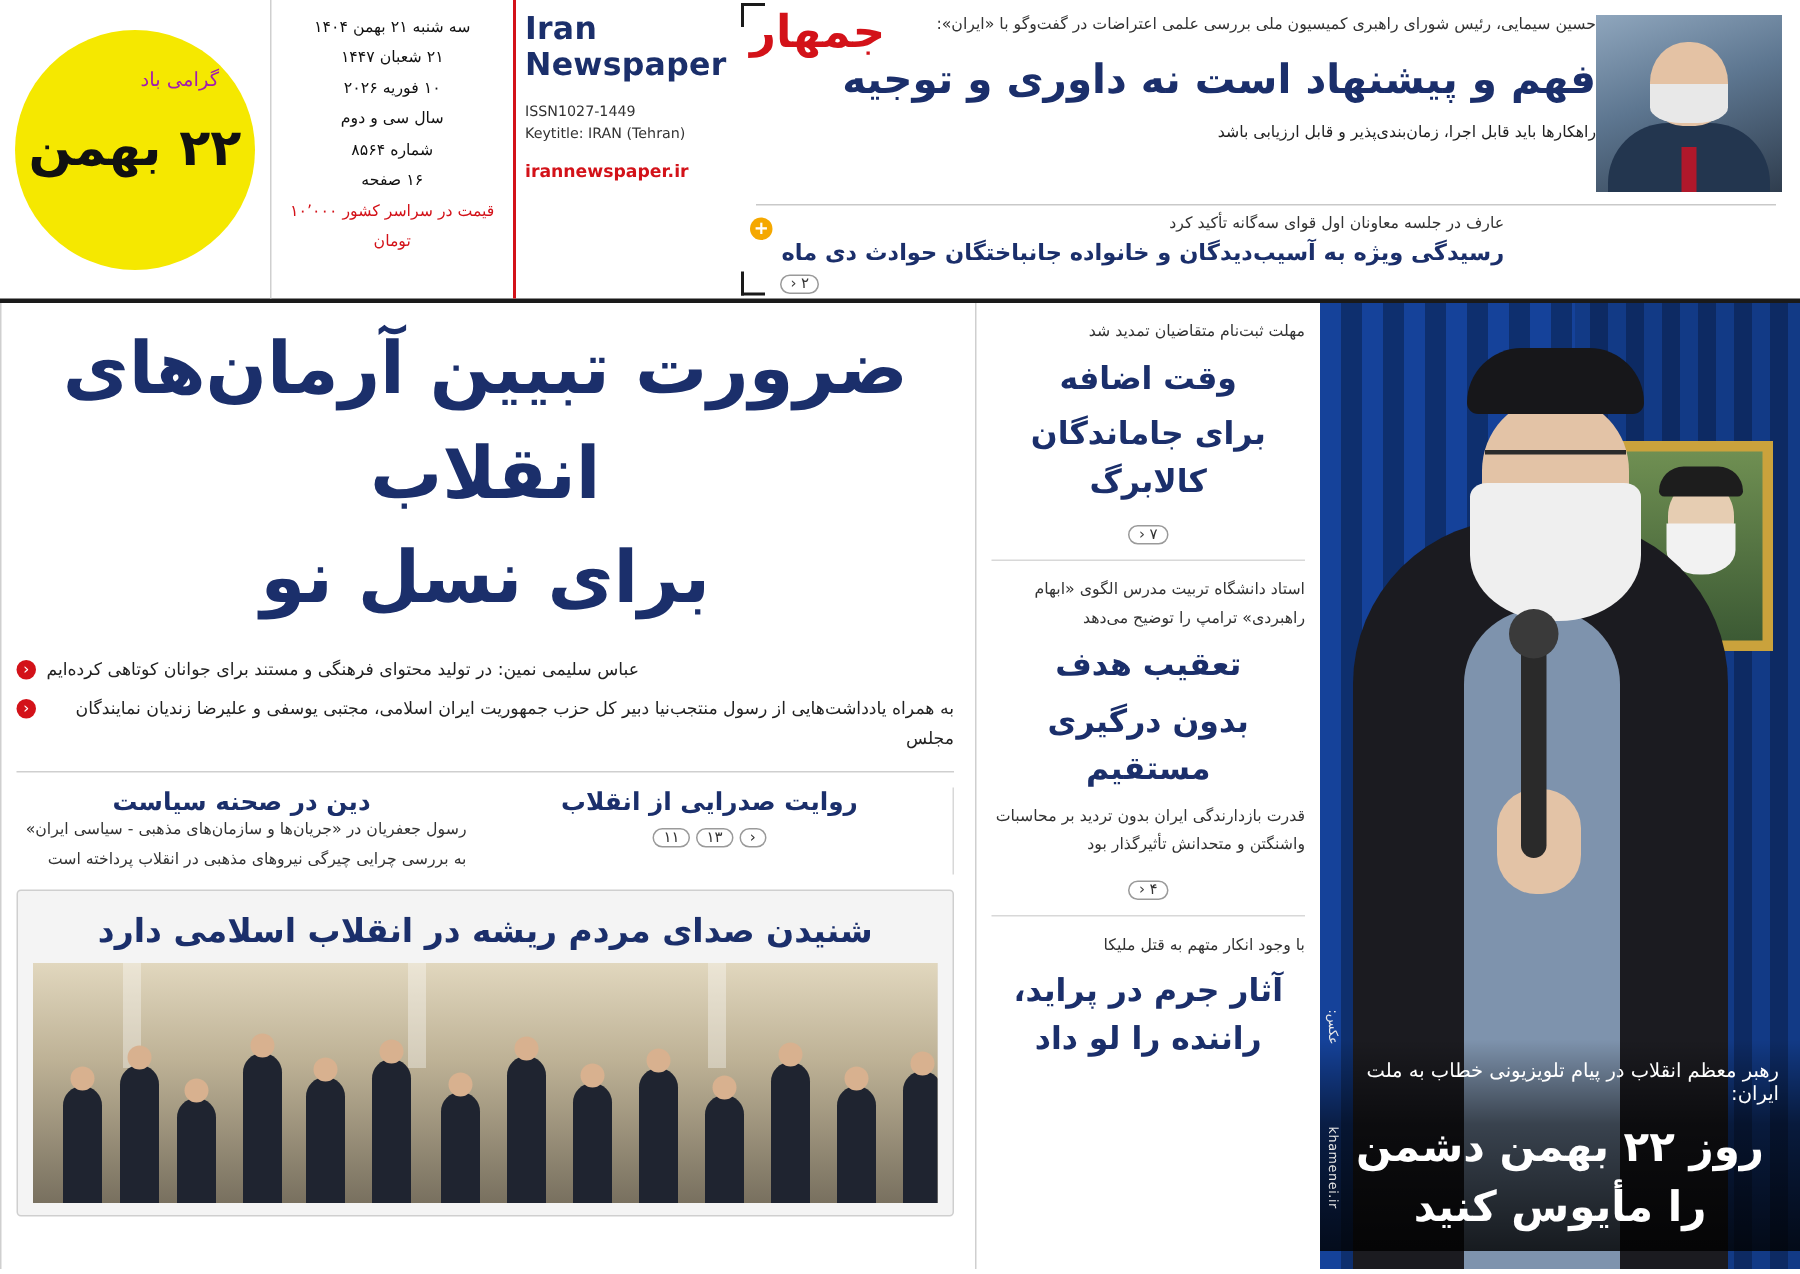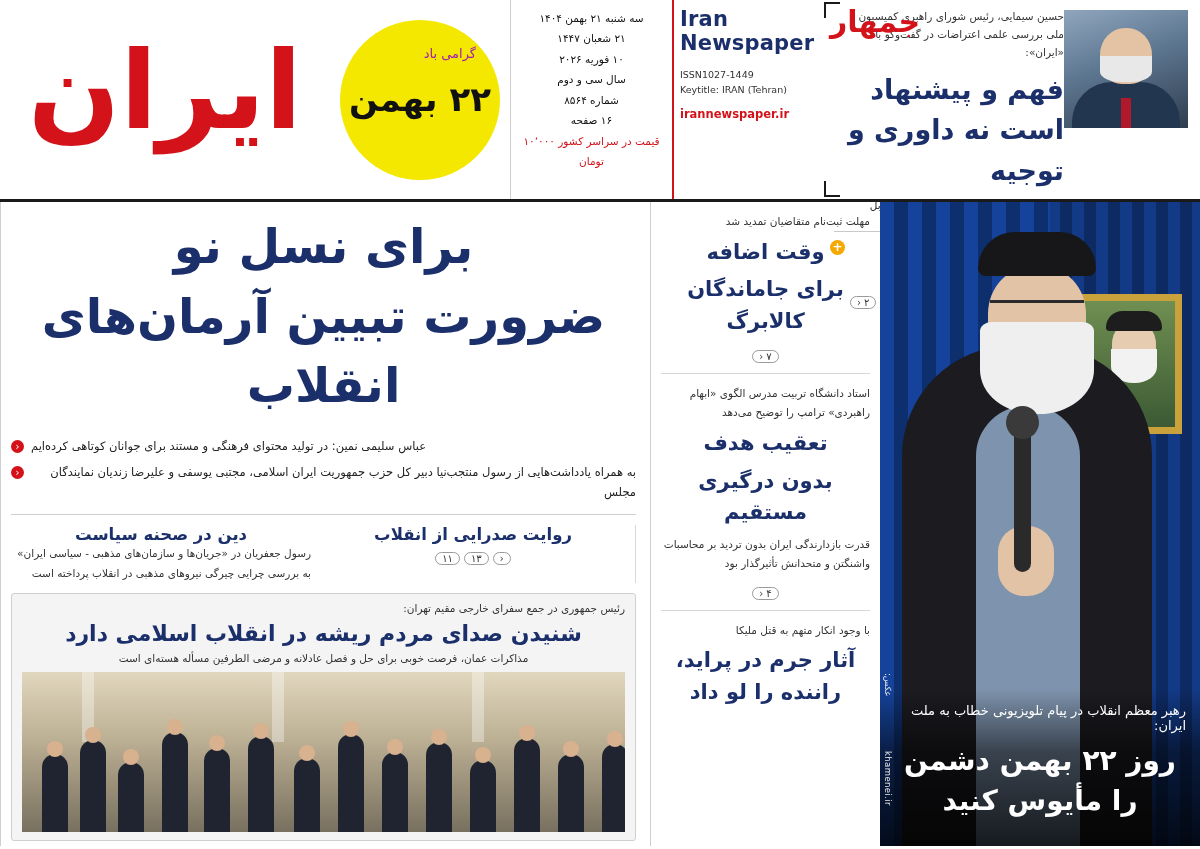--- a/index.html
+++ b/index.html
@@ -159,9 +159,6 @@
 
   <div class="masthead">
 
-    <div class="mh-logo">
-      <span class="logo-text">ایران</span>
-    </div>
 
     <div class="mh-stamp">
       <div class="stamp-circle">

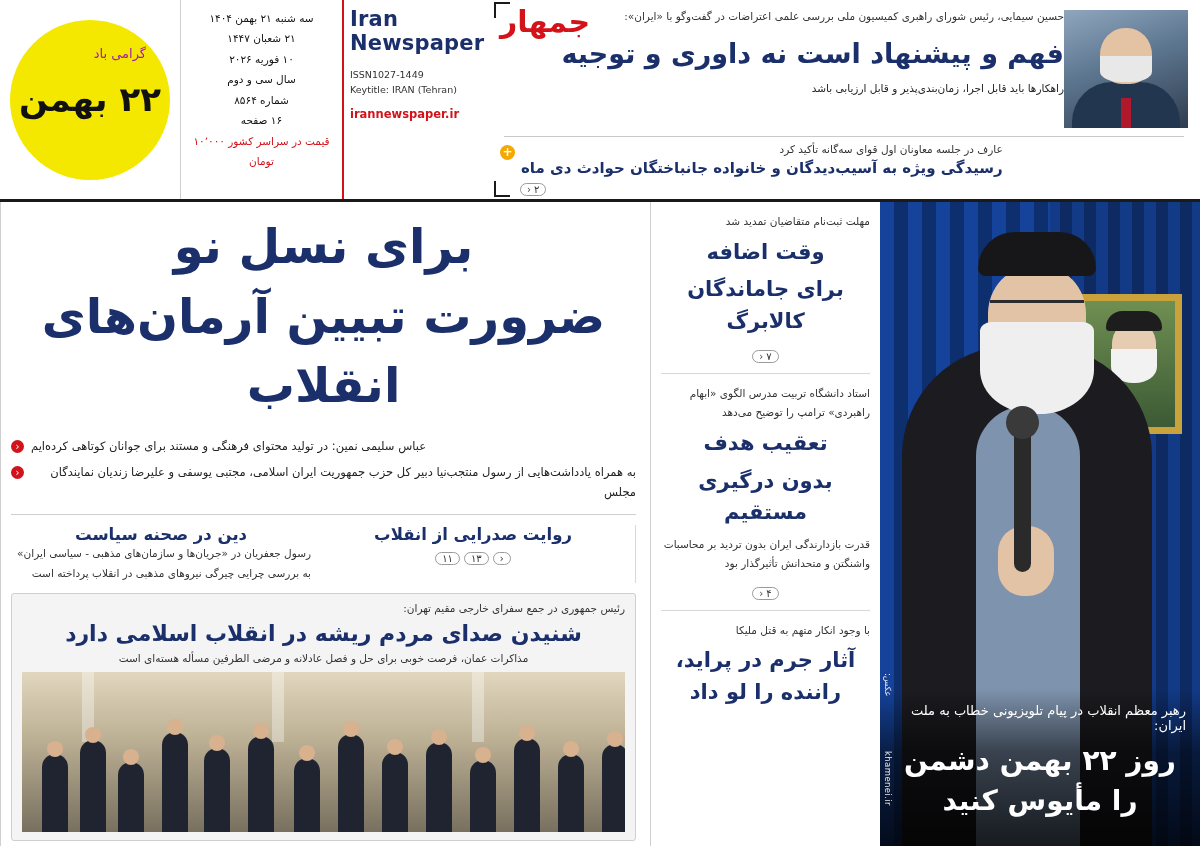--- a/index.html
+++ b/index.html
@@ -226,8 +226,8 @@
   <div class="main">
 
     <div class="col-right">
+      <div class="big-head">ضرورت تبیین آرمان‌های انقلاب</div>
       <div class="big-head">برای نسل نو</div>
-      <div class="big-head">ضرورت تبیین آرمان‌های انقلاب</div>
 
       <div class="bullets">
         <div class="bullet">

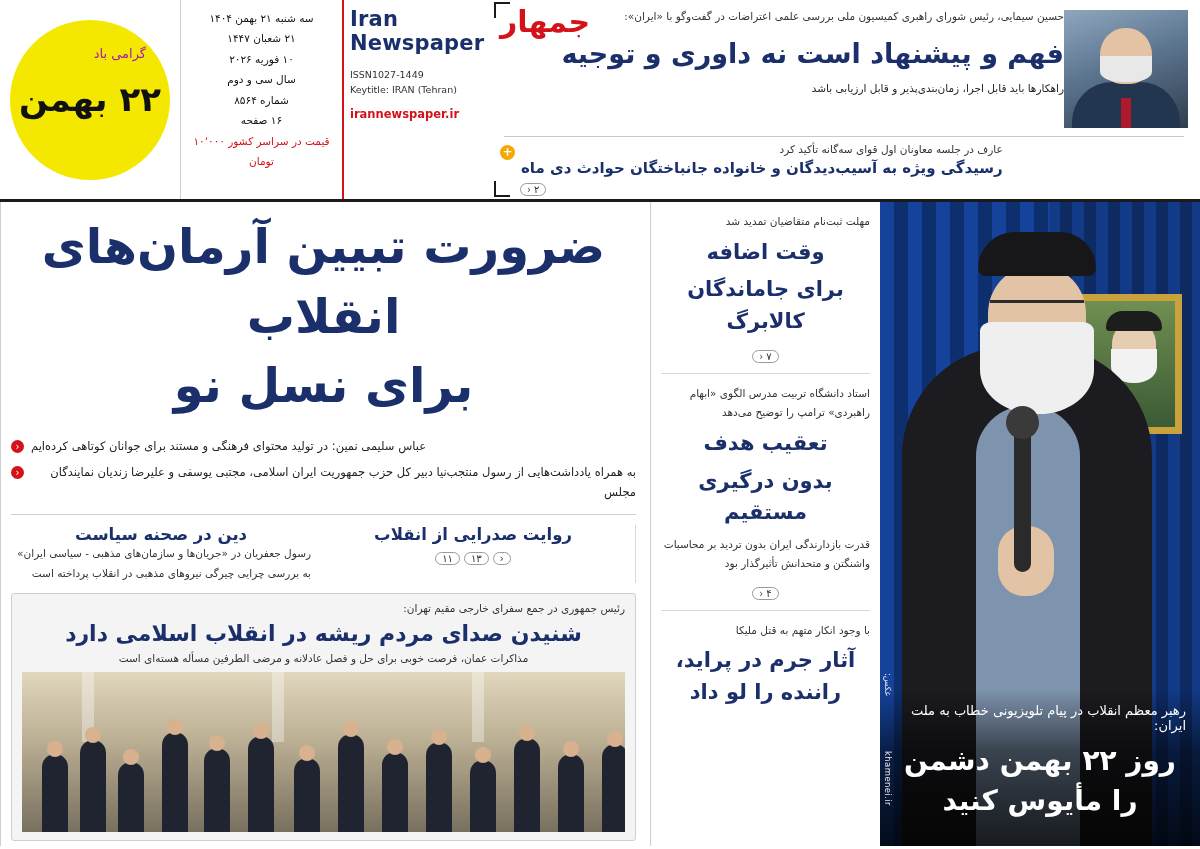--- a/index.html
+++ b/index.html
@@ -256,7 +256,6 @@
       </div>
 
       <div class="box-pres">
-        <div class="kick">رئیس جمهوری در جمع سفرای خارجی مقیم تهران:</div>
         <h3>شنیدن صدای مردم ریشه در انقلاب اسلامی دارد</h3>
         <div class="sub">مذاکرات عمان، فرصت خوبی برای حل و فصل عادلانه و مرضی الطرفین مسأله هسته‌ای است</div>
         <div class="pres-photo">

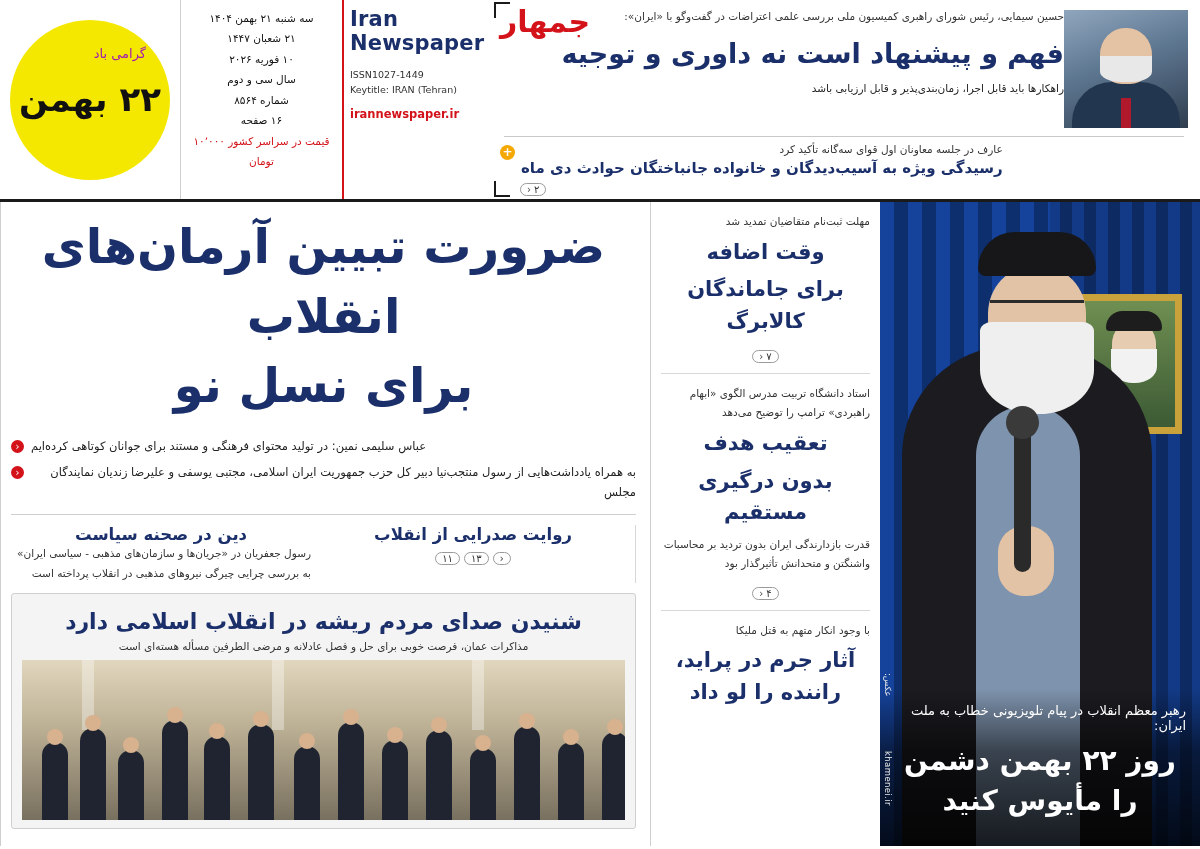--- a/index.html
+++ b/index.html
@@ -257,7 +257,6 @@
 
       <div class="box-pres">
         <h3>شنیدن صدای مردم ریشه در انقلاب اسلامی دارد</h3>
-        <div class="sub">مذاکرات عمان، فرصت خوبی برای حل و فصل عادلانه و مرضی الطرفین مسأله هسته‌ای است</div>
         <div class="pres-photo">
           <div class="hall"></div>
           <div class="pillar" style="left:60px;"></div>

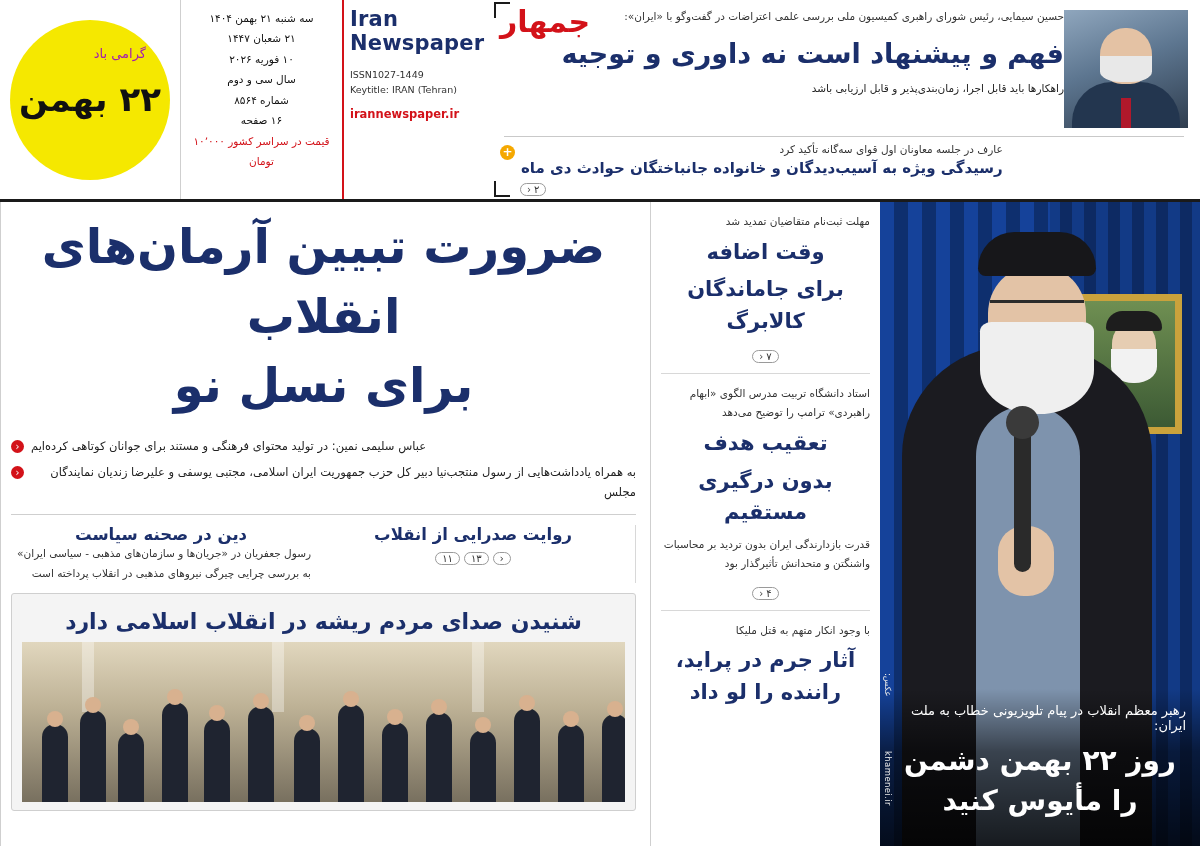--- a/index.html
+++ b/index.html
@@ -144,7 +144,7 @@
   .kh-person .mic { position:absolute; left:112px; top:196px; width:17px; height:150px; background:#2a2a2a; border-radius:9px;}
   .kh-person .mic-head { position:absolute; left:104px; top:180px; width:33px; height:33px; background:#3a3a3a; border-radius:50%;}
 
-  .kh-overlay { position:absolute; left:0; right:0; bottom:0; padding:14px 14px 24px 14px;
+  .kh-overlay { position:absolute; left:0; right:0; bottom:12px; padding:14px 14px 8px 14px;
      background:linear-gradient(180deg, rgba(0,0,0,0) 0%, rgba(0,0,0,0.55) 40%, rgba(0,0,0,0.82) 100%); }
   .kh-kick { font-size:13px; color:#fff; text-align:right;}
   .kh-title { font-size:28px; font-weight:bold; color:#fff; text-align:center; margin-top:8px; line-height:1.45;}

